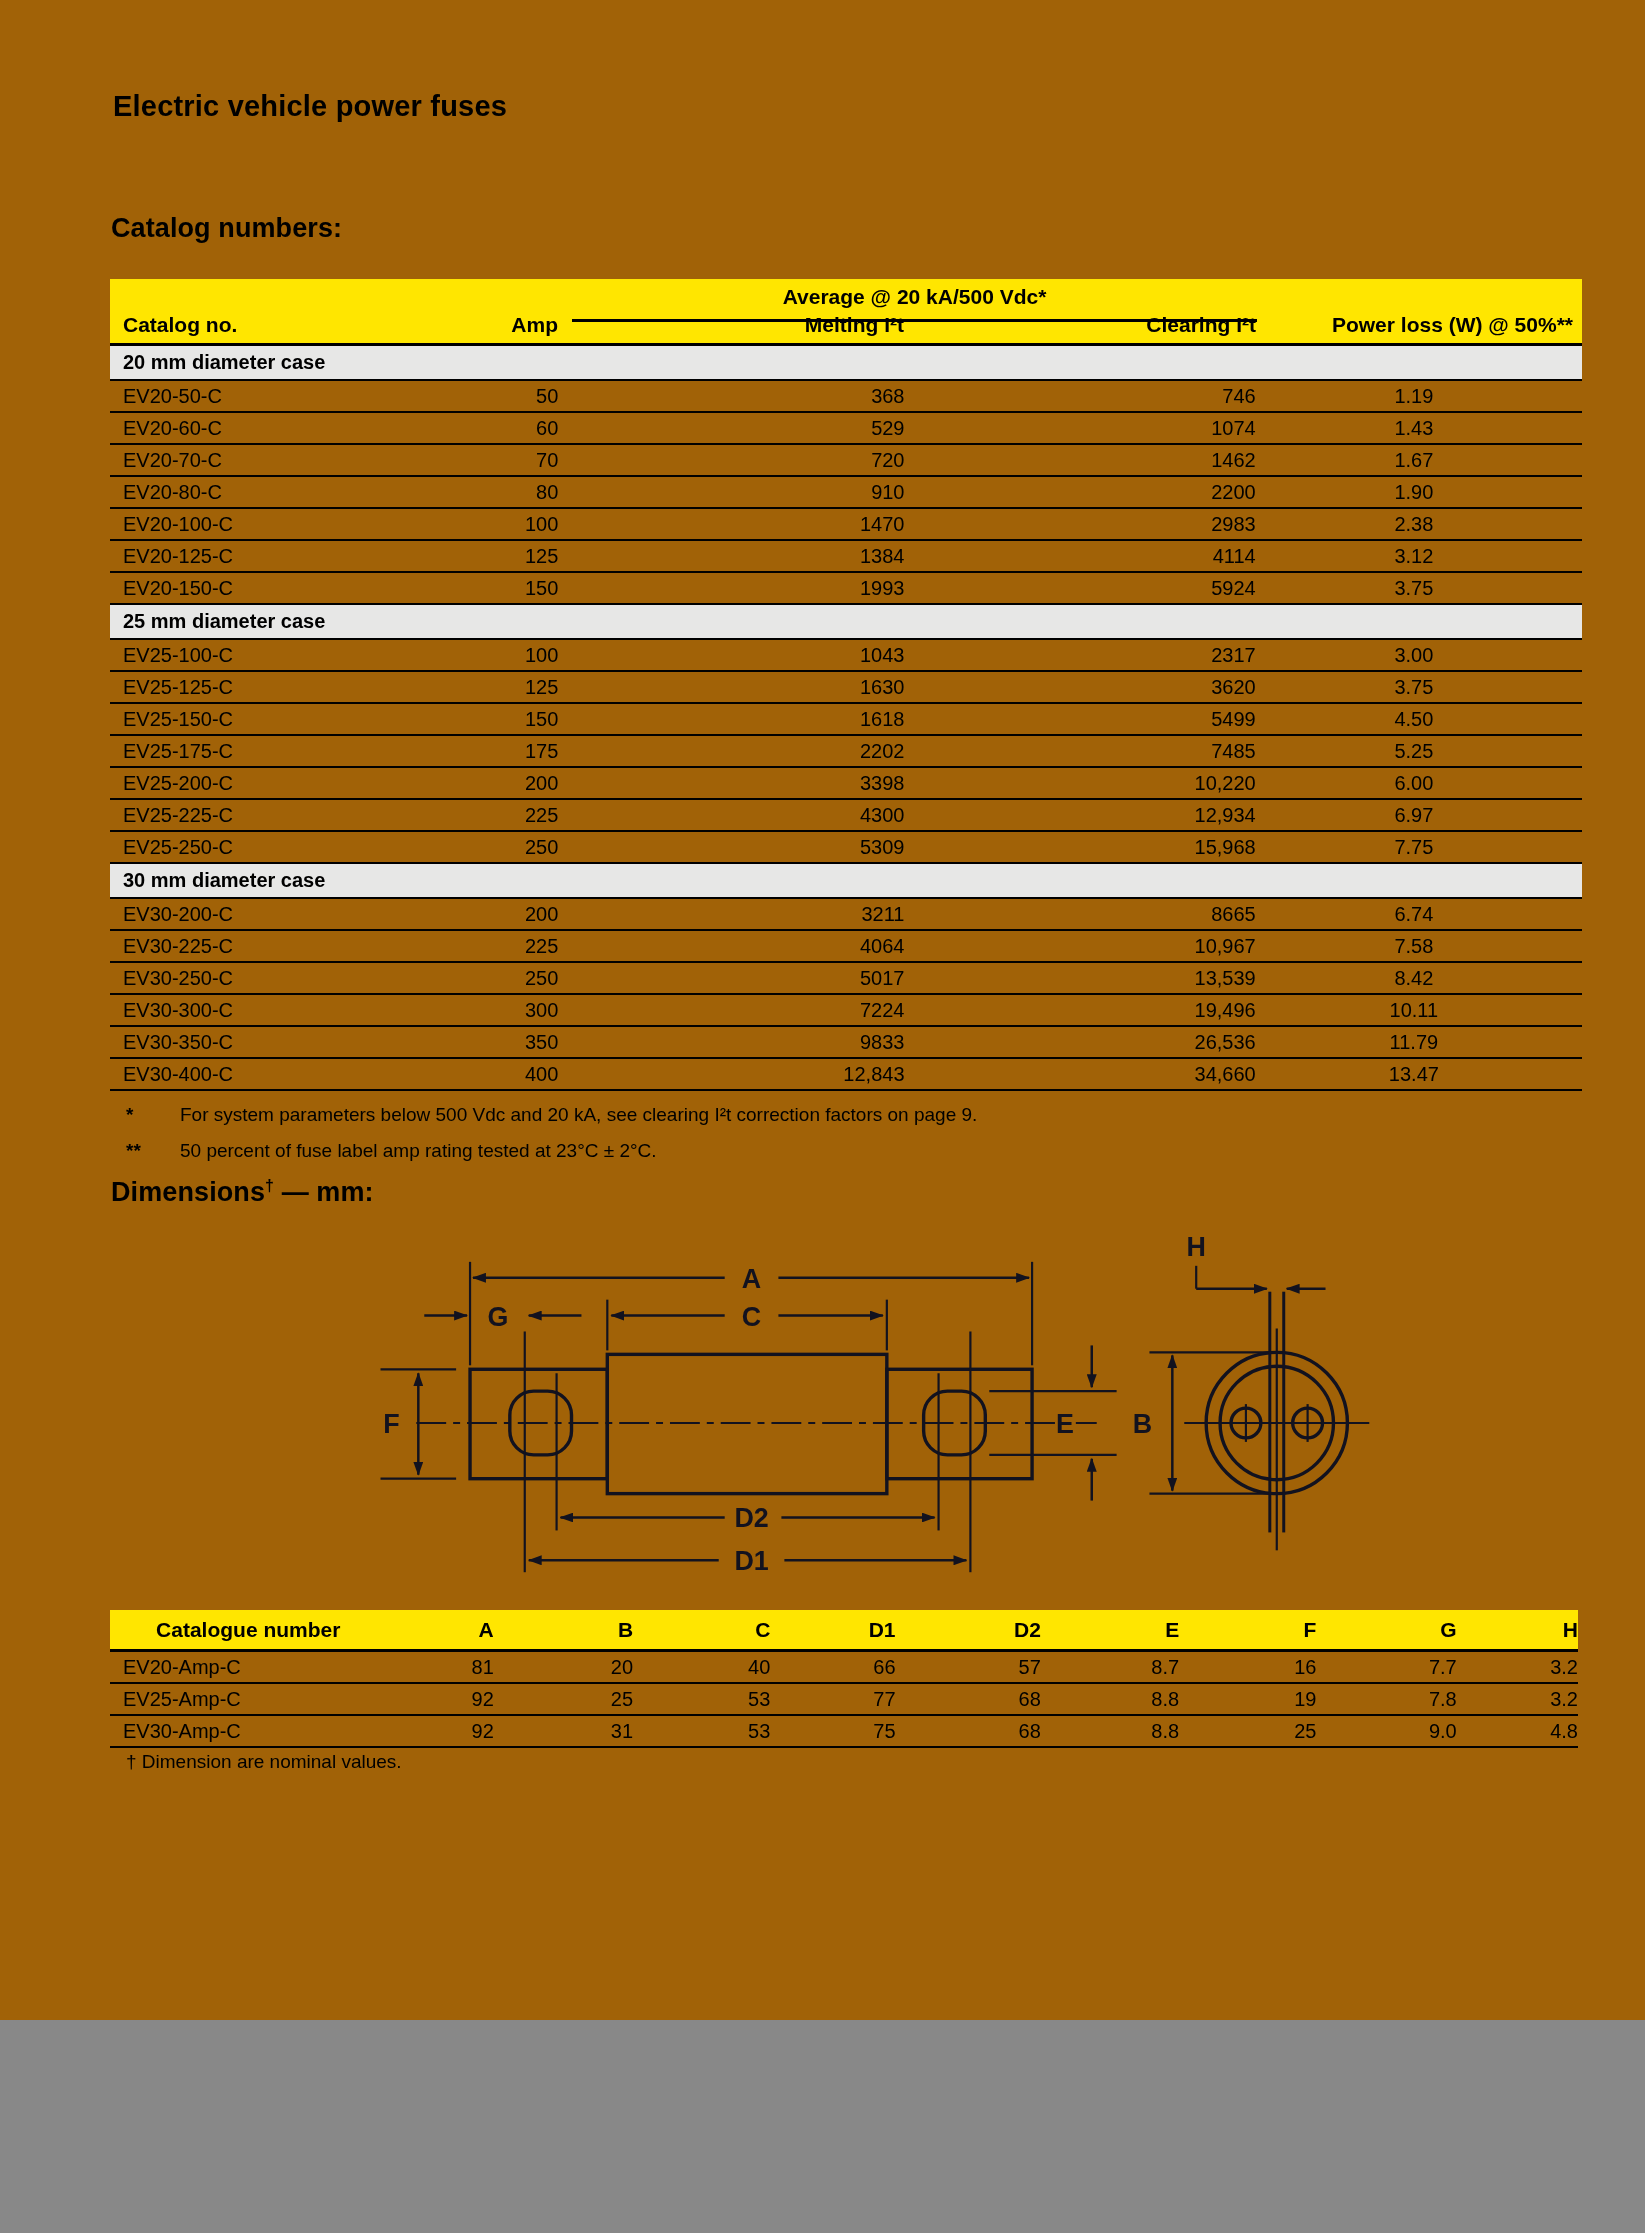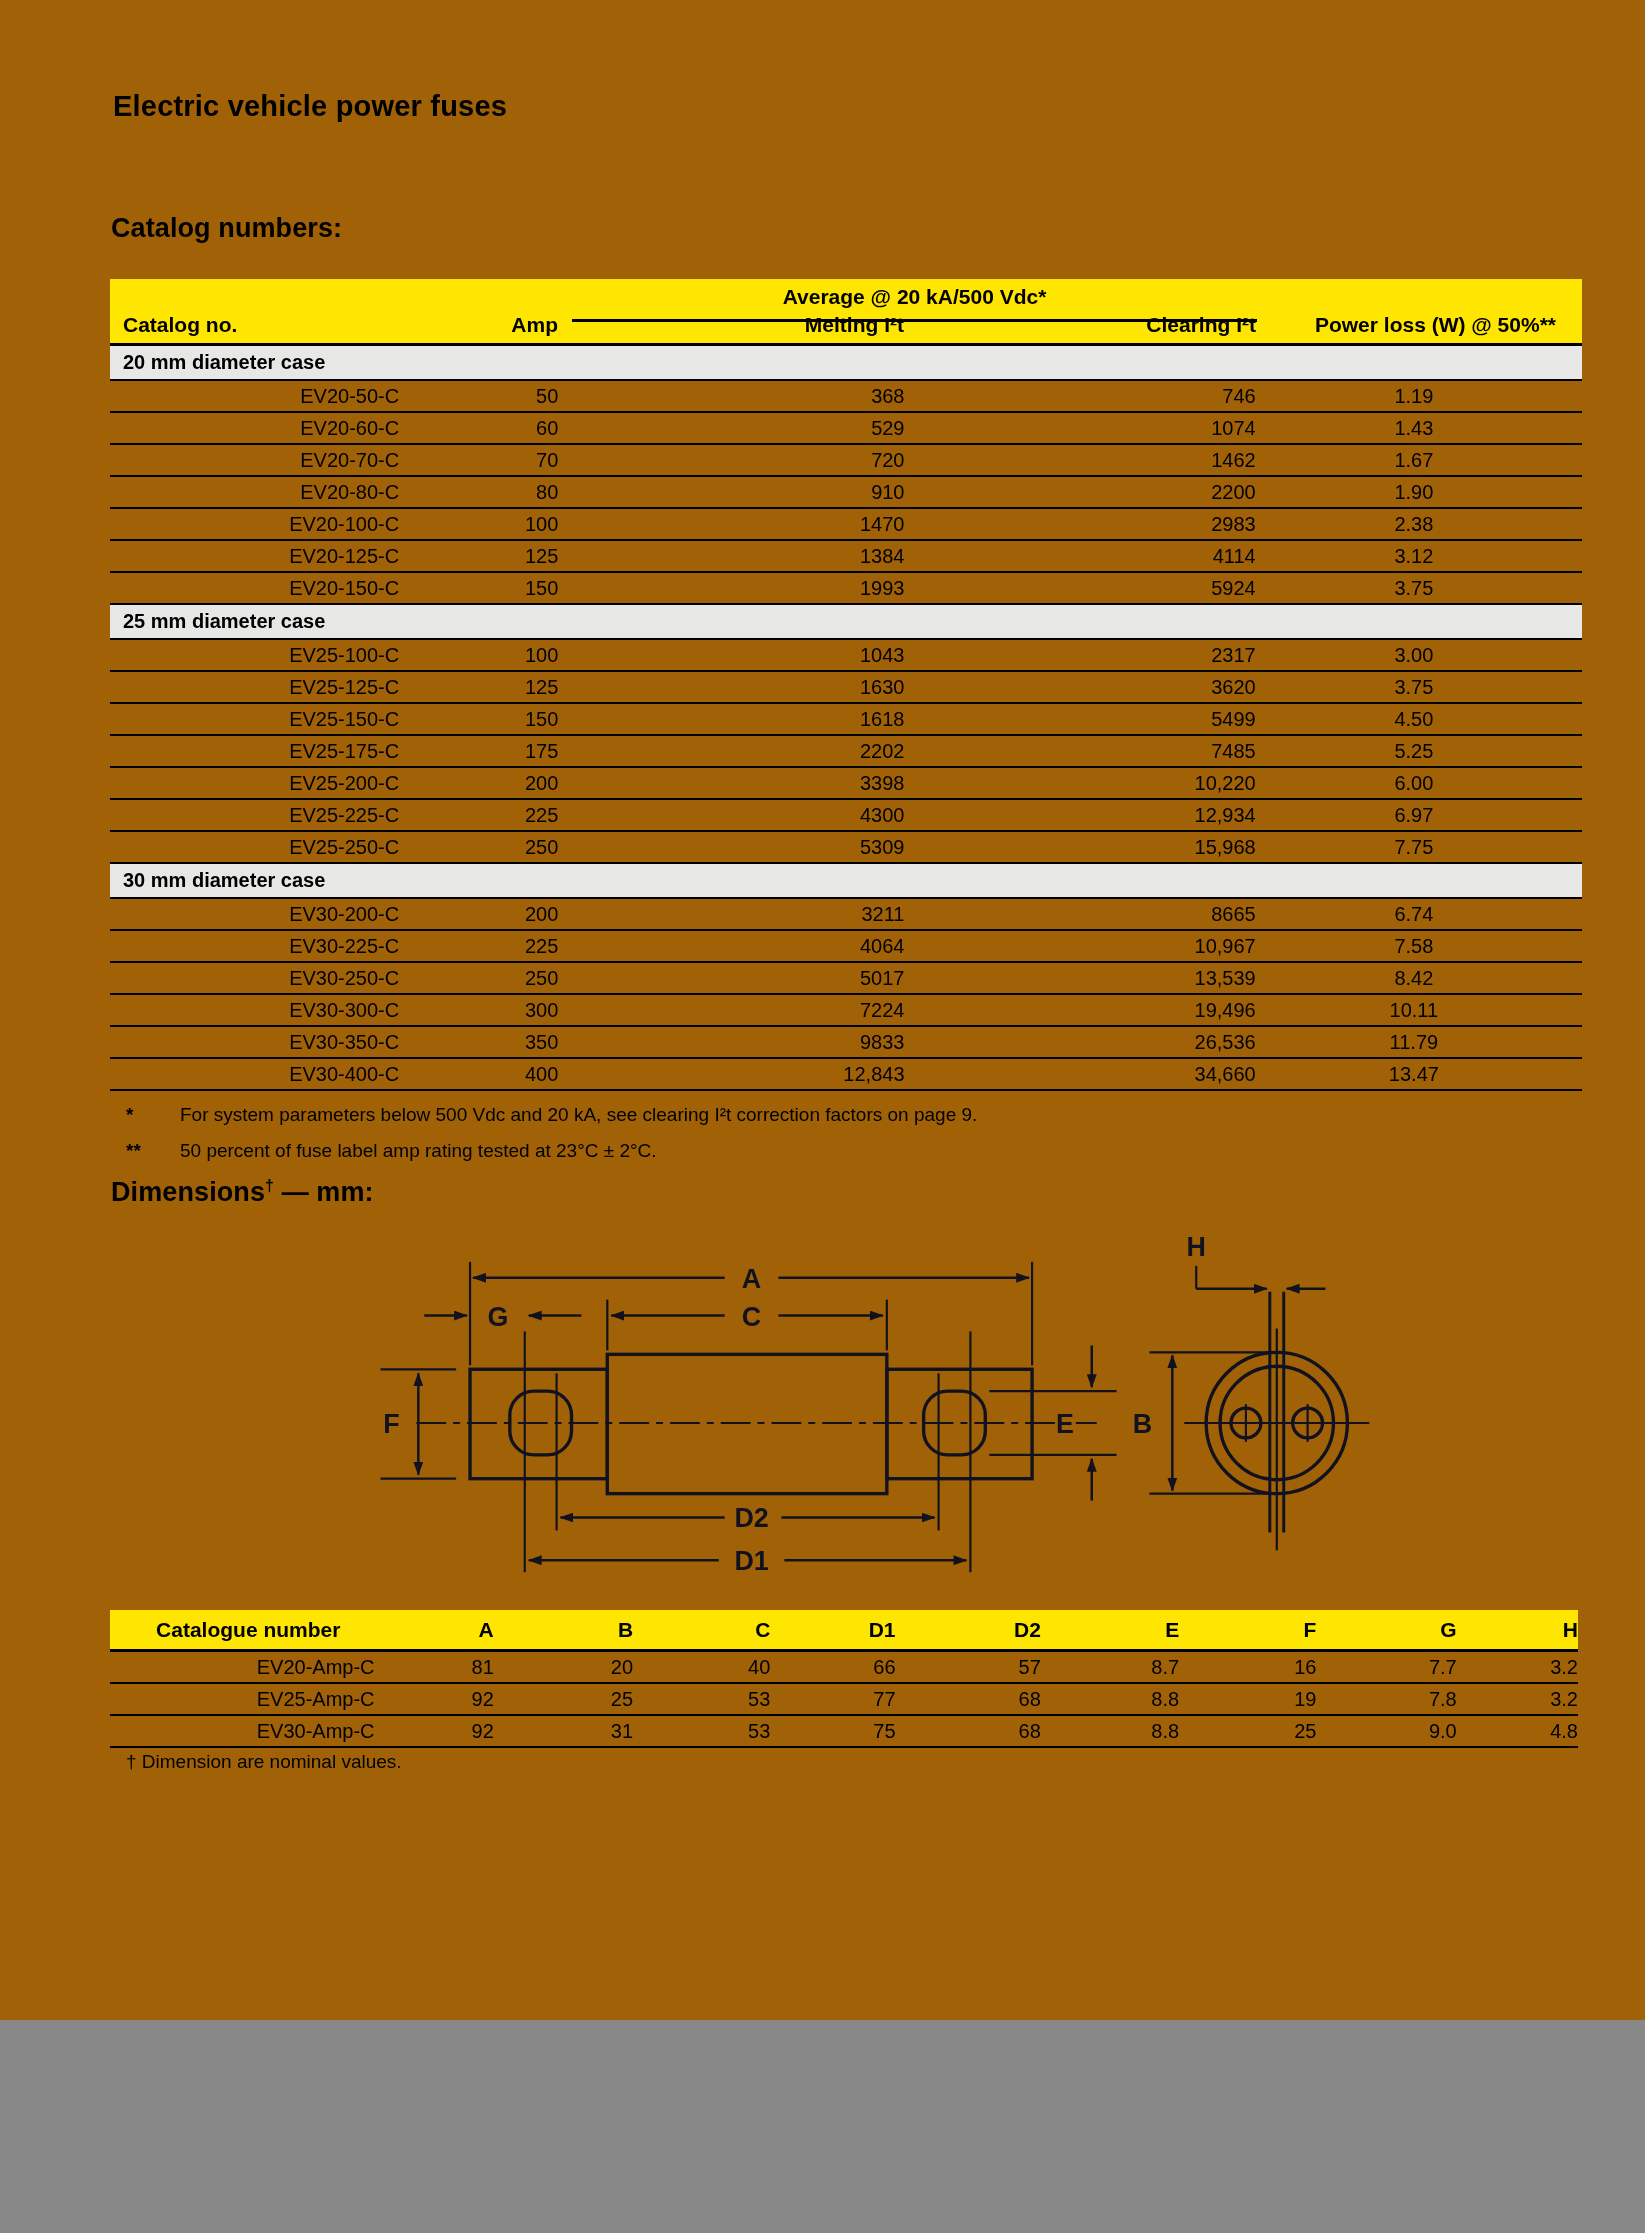--- a/index.html
+++ b/index.html
@@ -69,7 +69,7 @@
       <div class="t1-col" style="right:1024px;">Amp</div>
       <div class="t1-col" style="right:678px;">Melting I²t</div>
       <div class="t1-col" style="right:326px;">Clearing I²t</div>
-      <div class="t1-col" style="right:26px;">Power loss (W) @ 50%**</div>
+      <div class="t1-col" style="right:9px;">Power loss (W) @ 50%**</div>
     </div>
     <table>
       <colgroup>

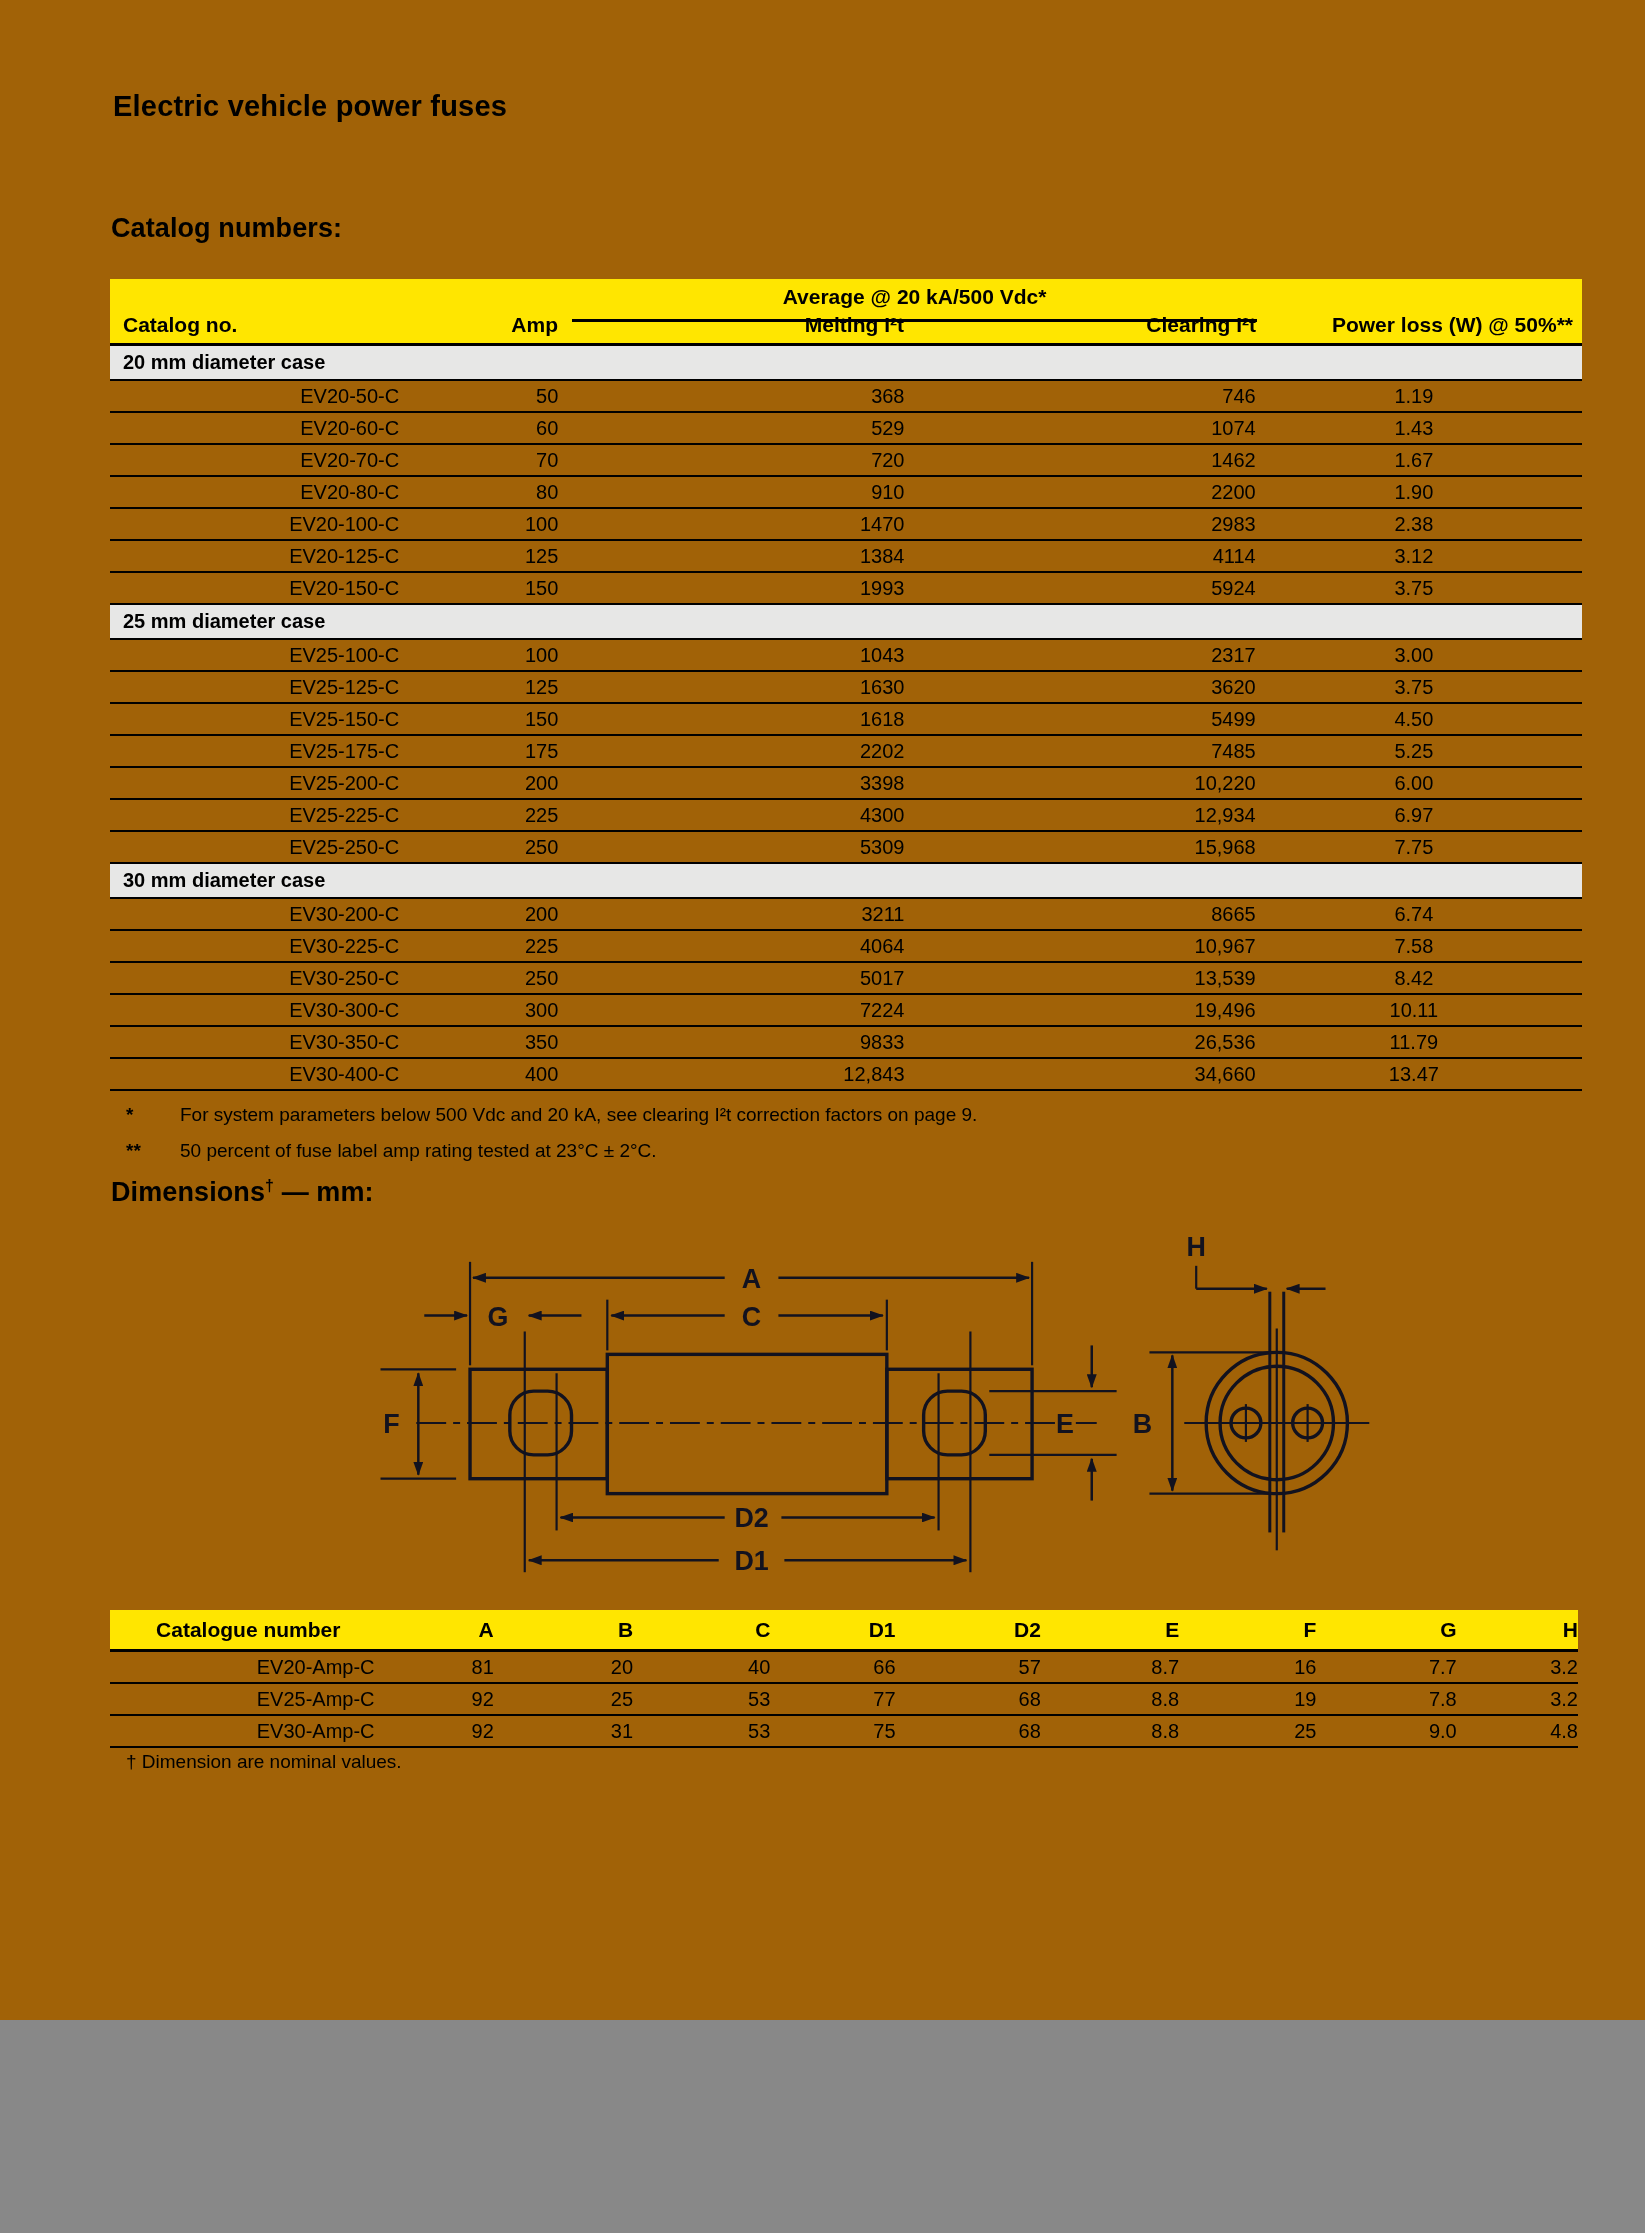--- a/index.html
+++ b/index.html
@@ -24,7 +24,7 @@
   tr.data-row td{height:30px;border-bottom:2px solid #000;}
   tr.section-row td{height:33px;border-bottom:2px solid #000;background:#e7e7e6;
                     font-weight:bold;padding-left:13px;}
-  td.cat{padding-left:13px;text-align:right;}
+  td.cat{padding-left:13px;text-align:left;}
   td.num{text-align:right;}
   td.pad-end{padding-right:10px;text-align:center;}
 

